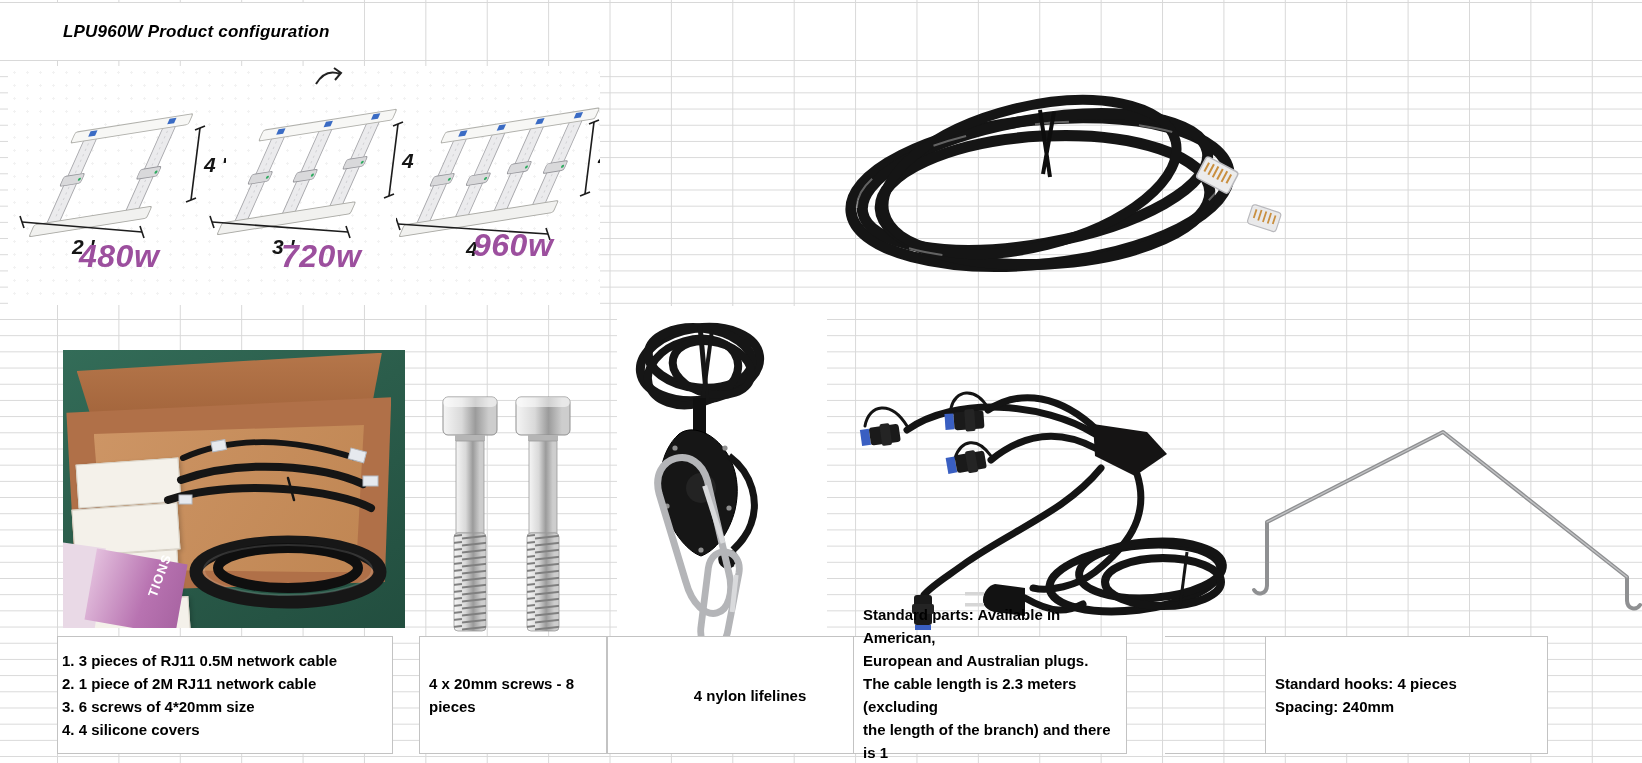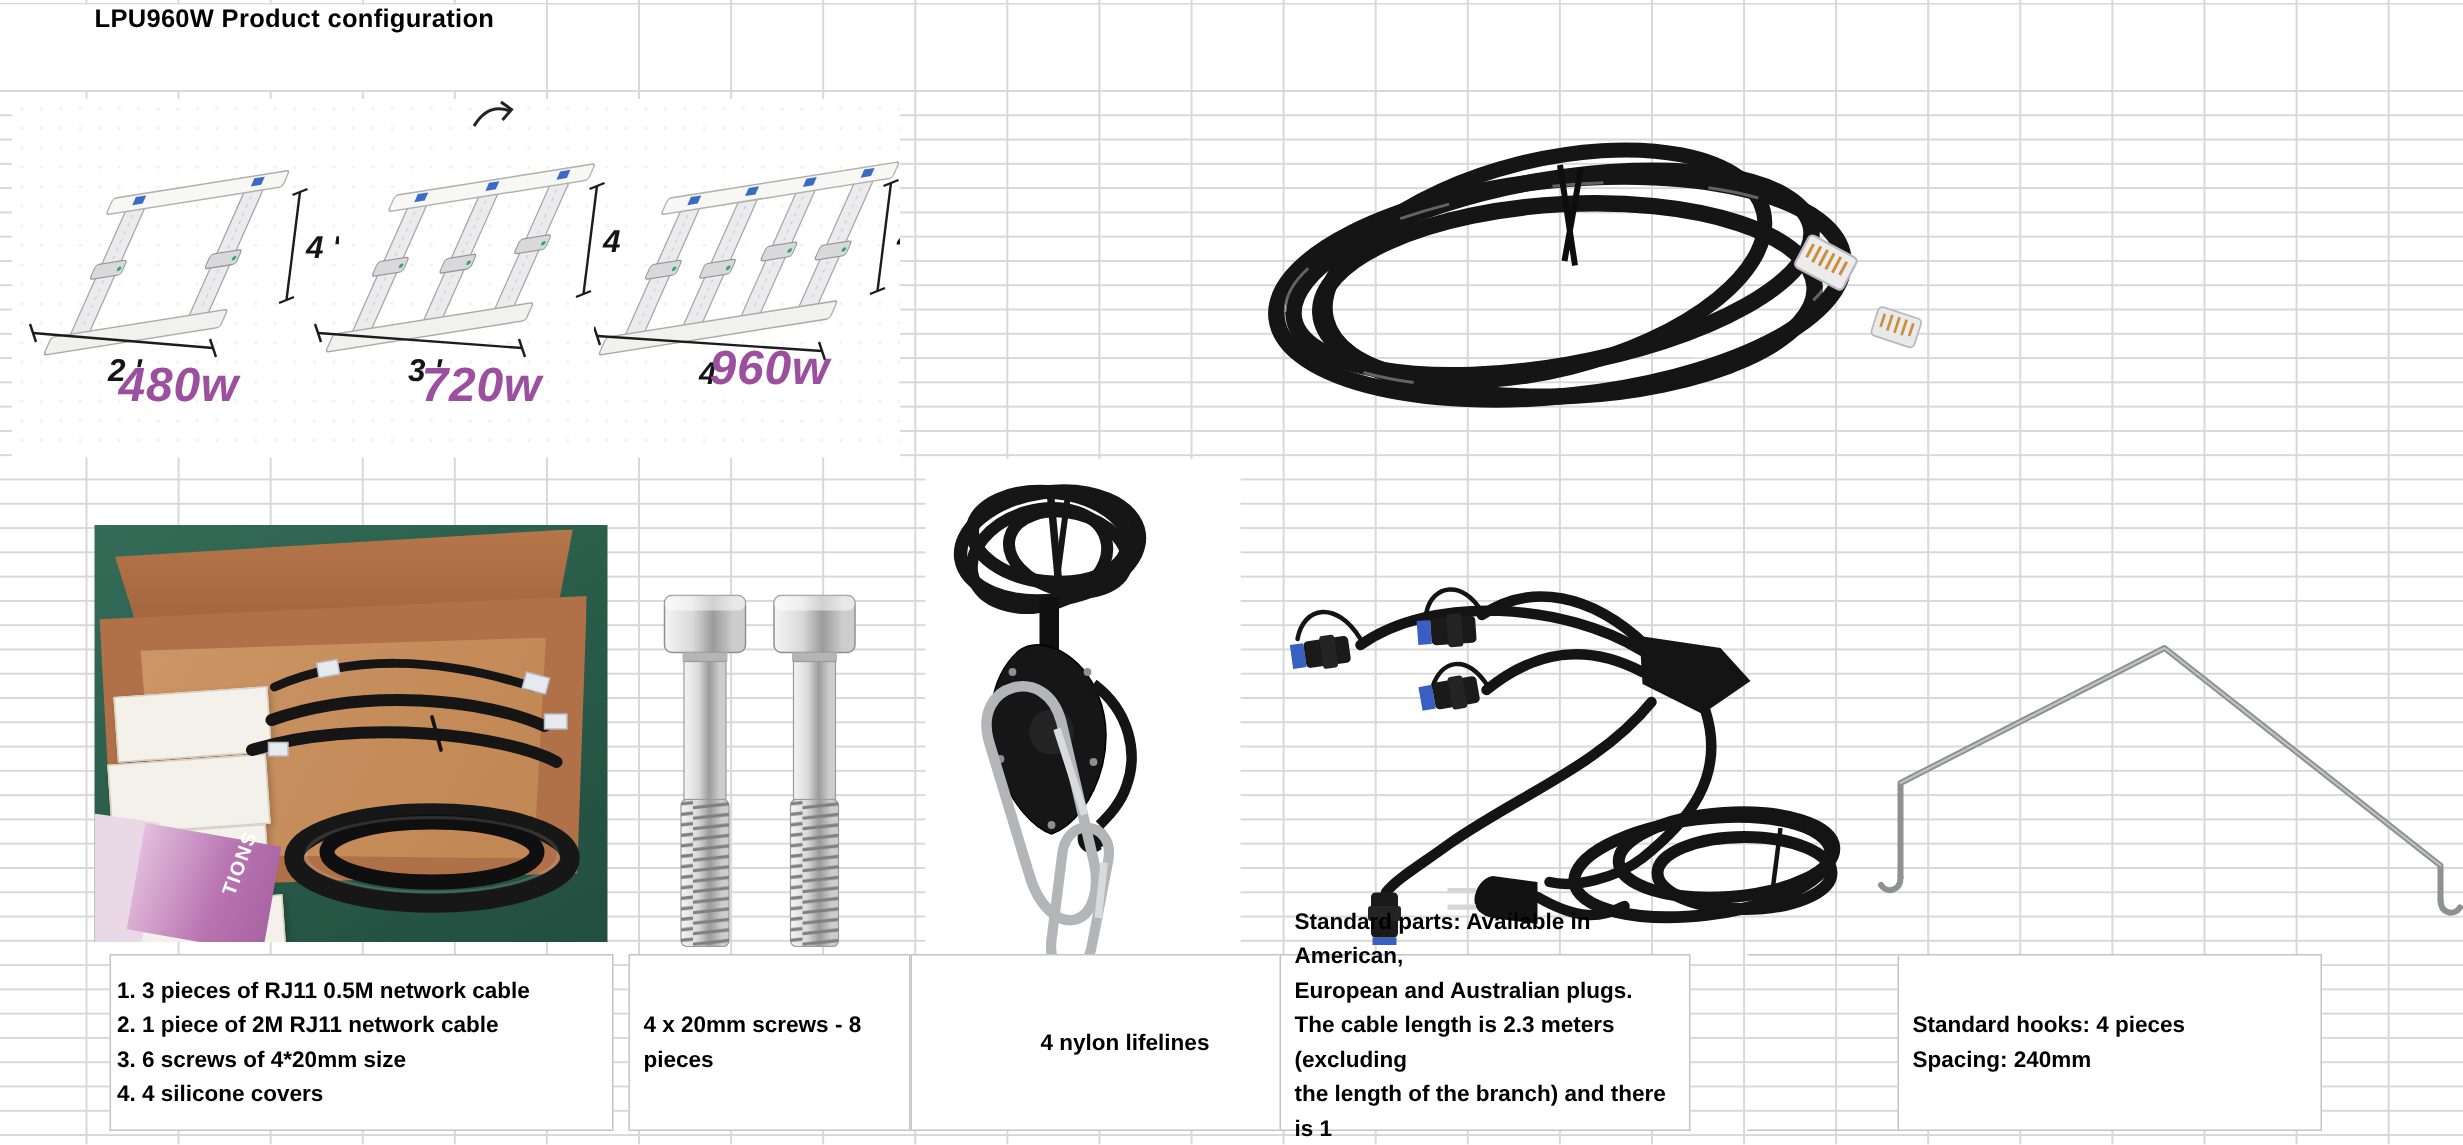--- a/index.html
+++ b/index.html
@@ -16,7 +16,7 @@
     background-size:100% 16.2px;}
   .hairline{position:absolute;left:0;top:2px;width:1642px;height:1px;background:var(--grid);}
   
-  .title-cell{left:0;top:3px;width:364px;height:57px;background:#fff;display:flex;}
+  .title-cell{left:0;top:3px;width:364px;height:57px;background:#fff;display:flex;align-items:center;font-style:italic;}
   .title-cell .t{padding-left:63px;font-size:17px;font-weight:bold;letter-spacing:.2px;}
   
   .lights-block{left:8px;top:66px;width:592px;height:239px;background:#fff;overflow:hidden;

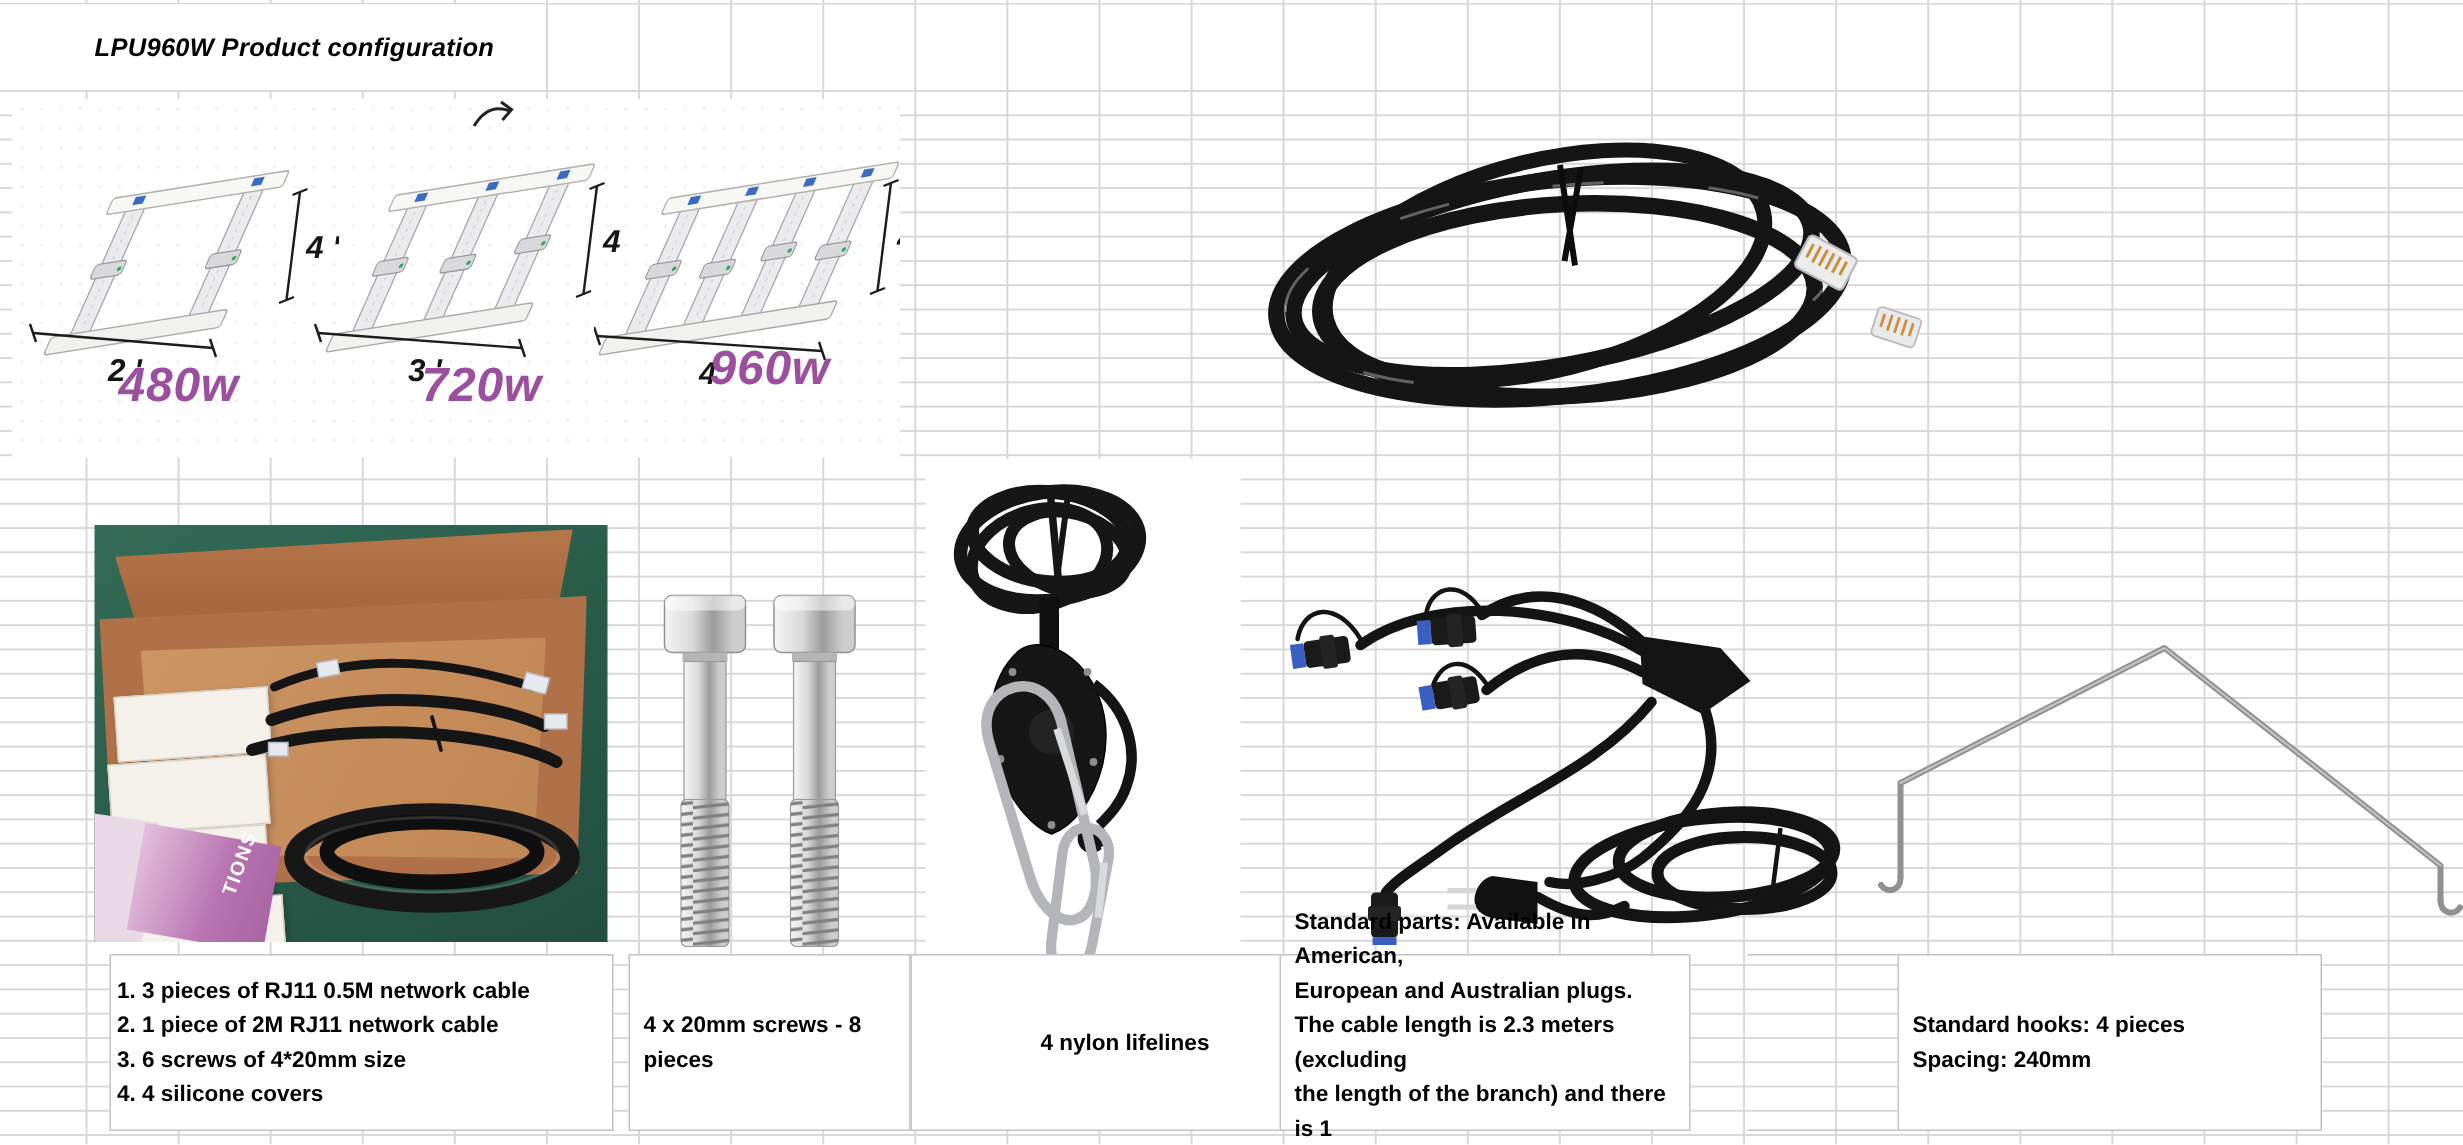--- a/index.html
+++ b/index.html
@@ -338,7 +338,7 @@
   </g>
 </svg>
 
-<div class="cell" style="left:73px;width:336px">
+<div class="cell" style="left:57px;width:336px">
   <div class="cellText" style="padding-left:4px">1. 3 pieces of RJ11 0.5M network cable
 2. 1 piece of 2M RJ11 network cable
 3. 6 screws of 4*20mm size

